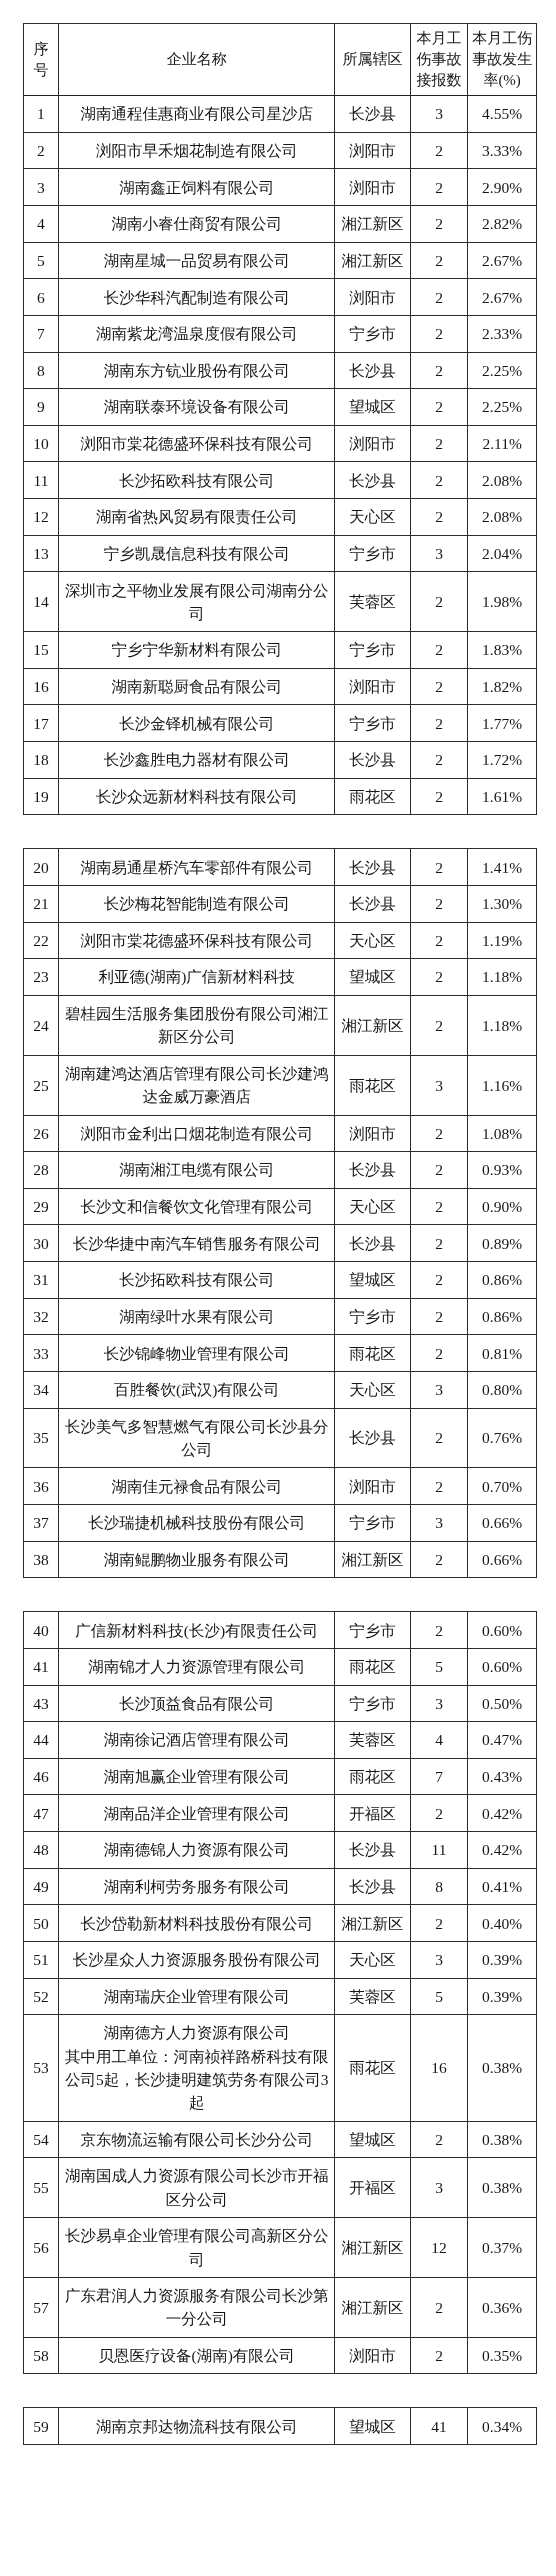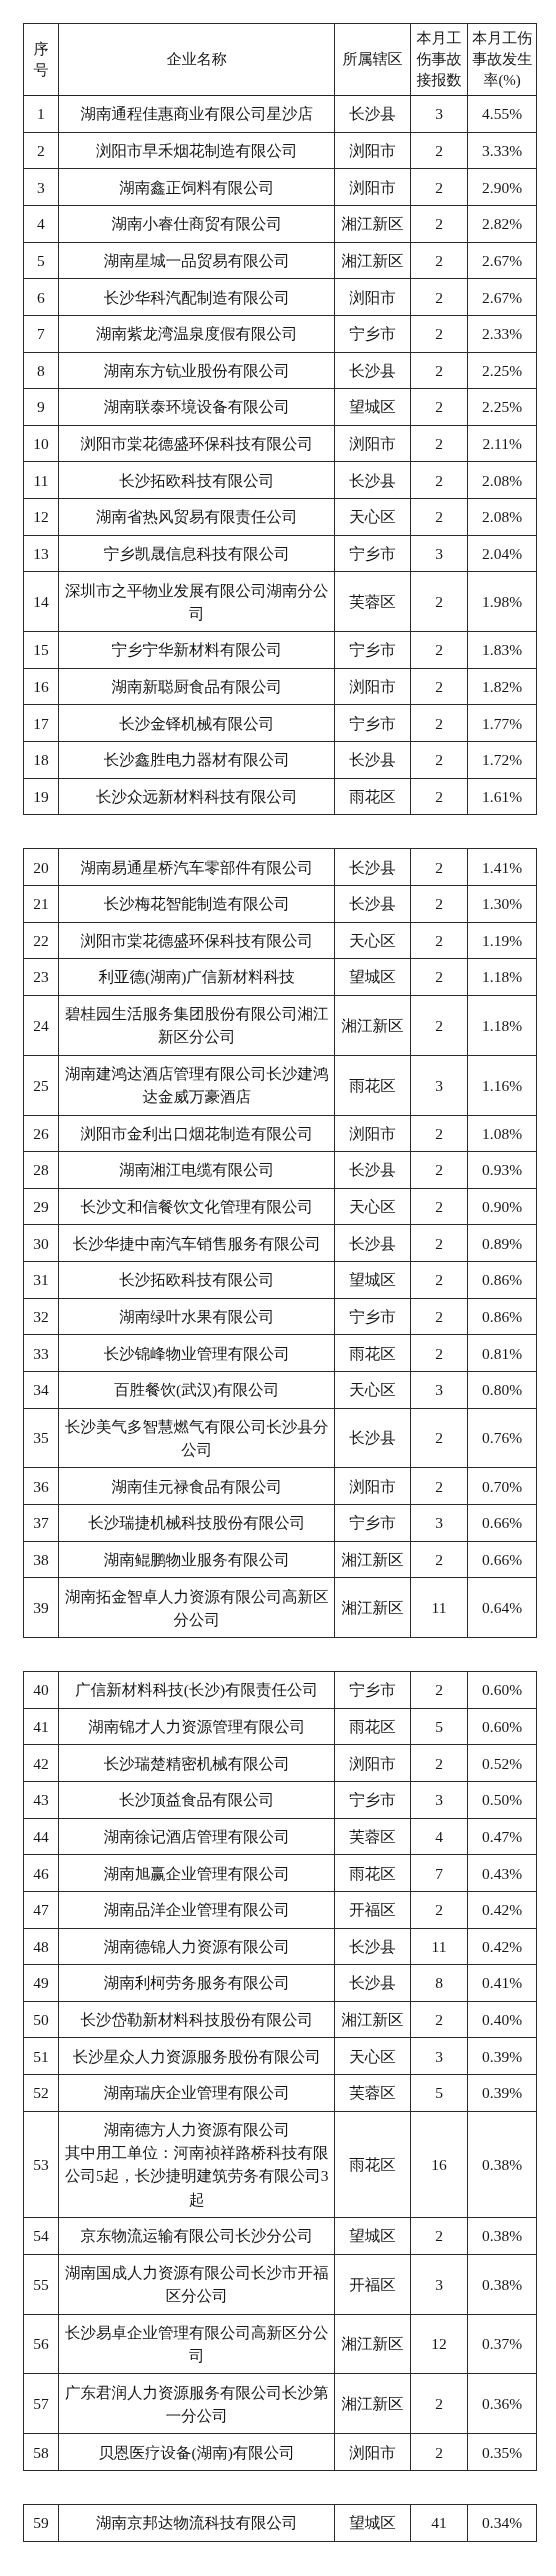--- a/index.html
+++ b/index.html
@@ -356,13 +356,6 @@
             <td class="c-count">2</td>
             <td class="c-rate">0.66%</td>
           </tr>
-          <tr>
-            <td class="c-no">39</td>
-            <td class="c-name">湖南拓金智卓人力资源有限公司高新区分公司</td>
-            <td class="c-dist">湘江新区</td>
-            <td class="c-count">11</td>
-            <td class="c-rate">0.64%</td>
-          </tr>
         </tbody>
       </table>
       <table class="report-table">

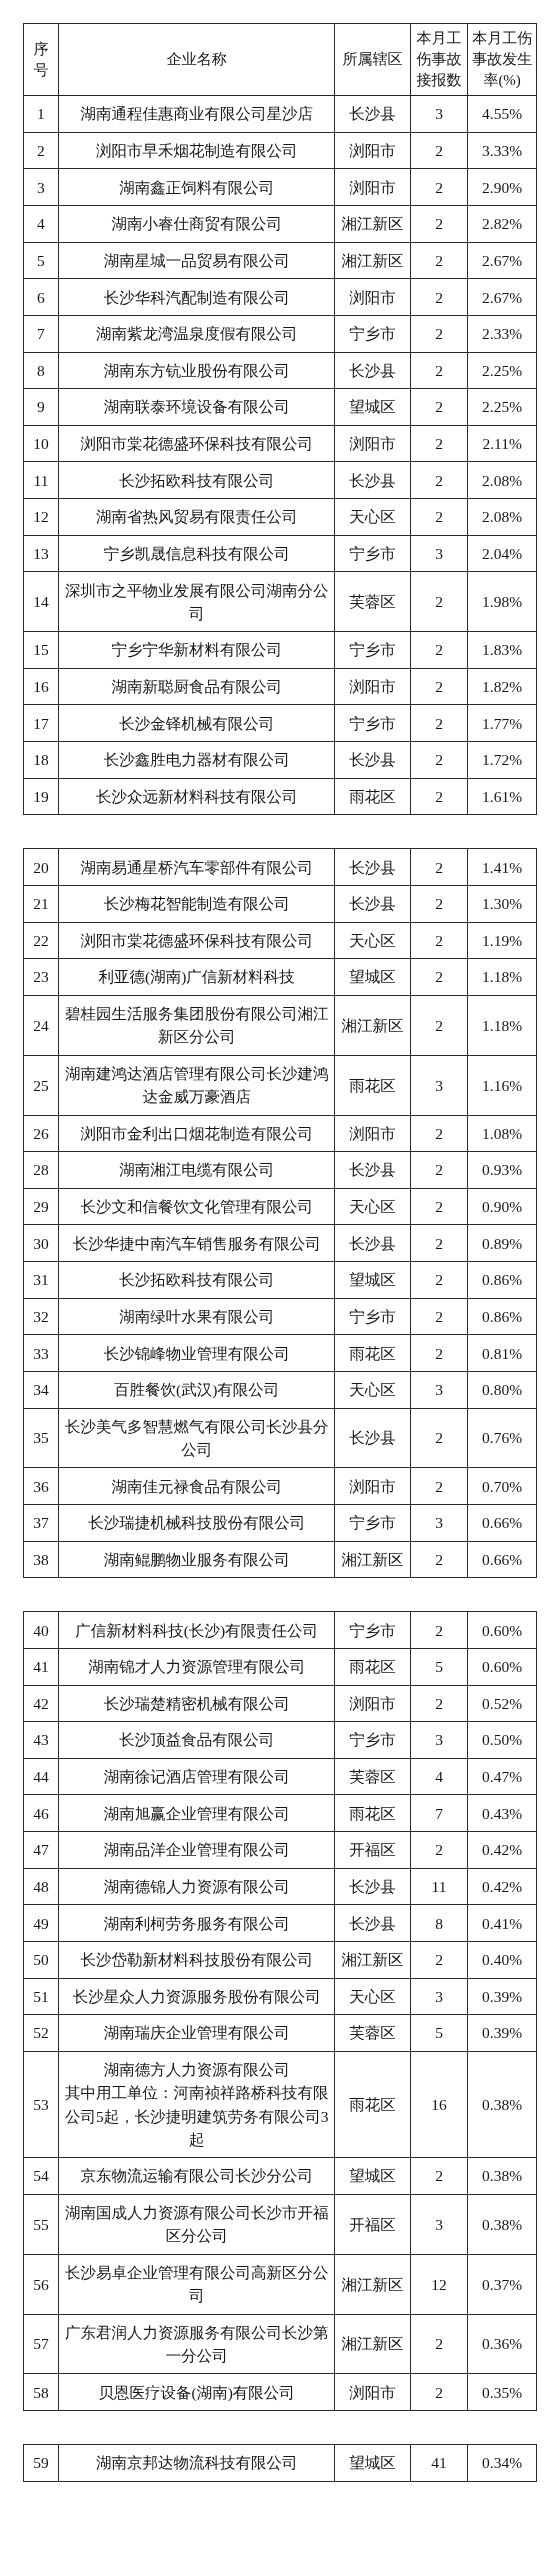--- a/index.html
+++ b/index.html
@@ -382,13 +382,6 @@
             <td class="c-rate">0.60%</td>
           </tr>
           <tr>
-            <td class="c-no">42</td>
-            <td class="c-name">长沙瑞楚精密机械有限公司</td>
-            <td class="c-dist">浏阳市</td>
-            <td class="c-count">2</td>
-            <td class="c-rate">0.52%</td>
-          </tr>
-          <tr>
             <td class="c-no">43</td>
             <td class="c-name">长沙顶益食品有限公司</td>
             <td class="c-dist">宁乡市</td>

